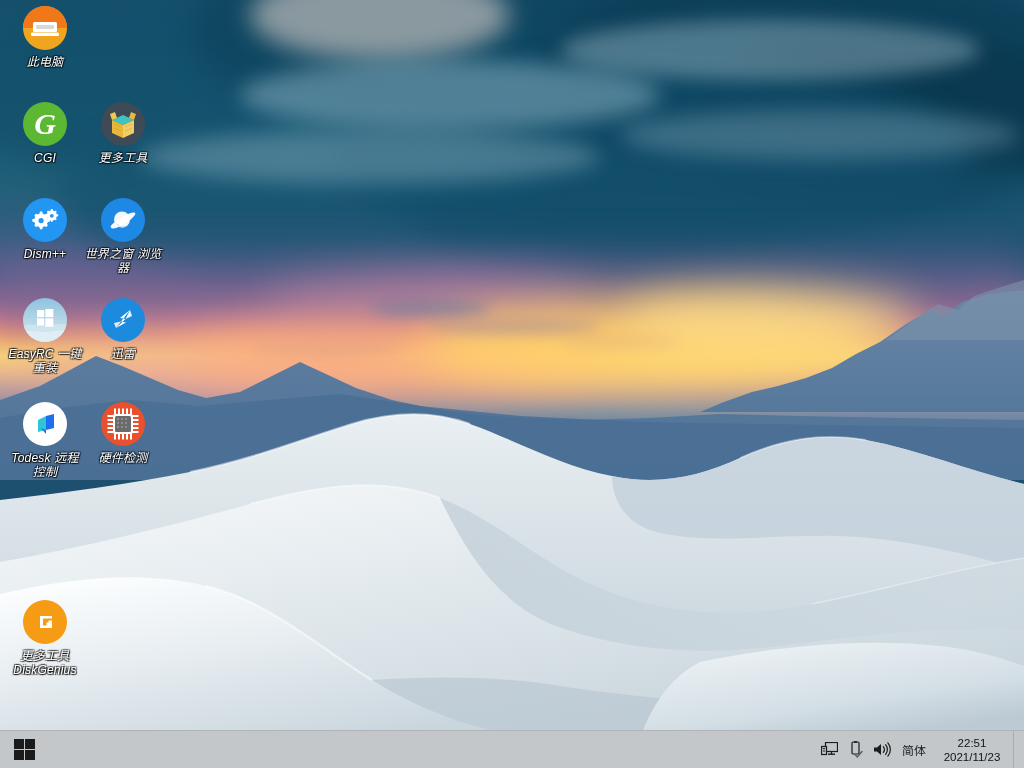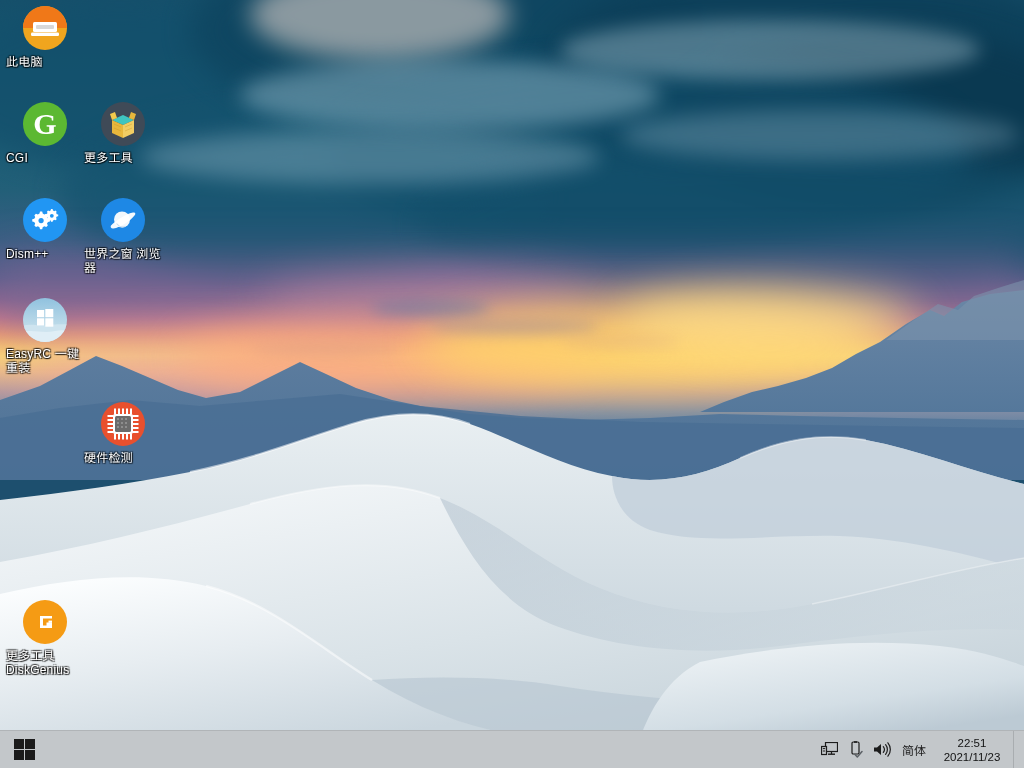--- a/index.html
+++ b/index.html
@@ -117,7 +117,9 @@
   .icon-cell {
     position: absolute;
     width: 78px;
+    text-align: center;
     cursor: default;
+    font-style: italic;
   }
   .icon-art {
     width: 48px;

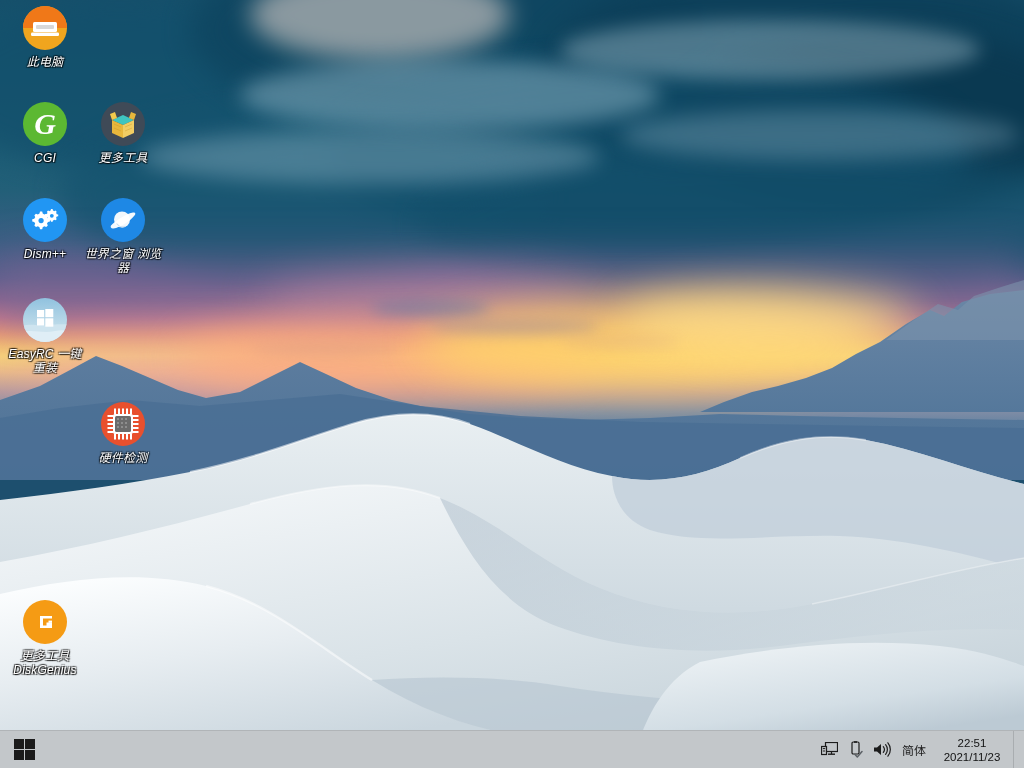--- a/index.html
+++ b/index.html
@@ -425,6 +425,17 @@
       <div class="icon-label">世界之窗 浏览器</div>
     </div>
 
+    <div class="icon-cell" style="left:84px; top:296px;">
+      <div class="icon-art">
+        <svg viewBox="0 0 48 48">
+          <circle cx="24" cy="24" r="22" fill="#1c8bdd"></circle>
+          <path d="M31,14 L21,22 L26.5,23 L17,32 L27,26.5 L22,25.5 Z" fill="#ffffff"></path>
+          <path d="M31,14 L26.5,23 L33,20 Z" fill="#ffffff" opacity=".9"></path>
+          <path d="M17,32 L22,25.5 L15,27 Z" fill="#ffffff" opacity=".85"></path>
+        </svg>
+      </div>
+      <div class="icon-label">迅雷</div>
+    </div>
 
 
     <div class="icon-cell" style="left:84px; top:400px;">

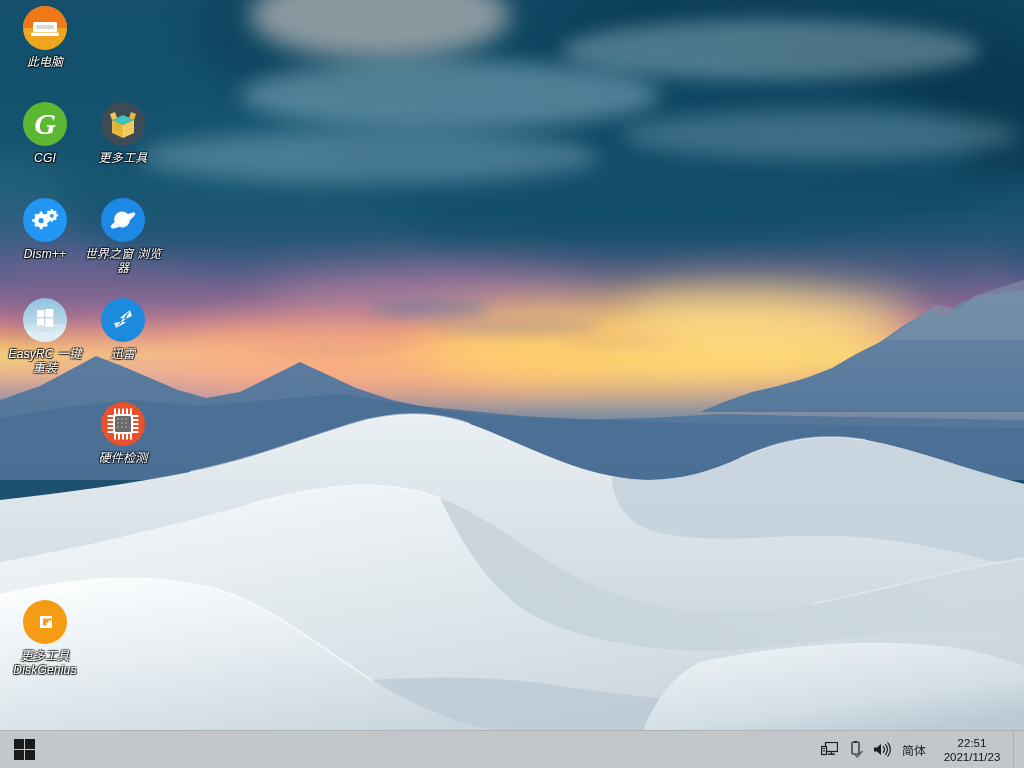--- a/index.html
+++ b/index.html
@@ -437,6 +437,17 @@
       <div class="icon-label">迅雷</div>
     </div>
 
+    <div class="icon-cell" style="left:6px; top:400px;">
+      <div class="icon-art">
+        <svg viewBox="0 0 48 48">
+          <circle cx="24" cy="24" r="22" fill="#ffffff"></circle>
+          <path d="M17,20 L25,16 L25,30 L17,32 Z" fill="#2fc4d6"></path>
+          <path d="M25,16 L33,14 L33,28 L25,30 Z" fill="#1e6ef0"></path>
+          <path d="M20,28 L25,30 L25,34 Z" fill="#1e6ef0"></path>
+        </svg>
+      </div>
+      <div class="icon-label">Todesk 远程控制</div>
+    </div>
 
     <div class="icon-cell" style="left:84px; top:400px;">
       <div class="icon-art">

